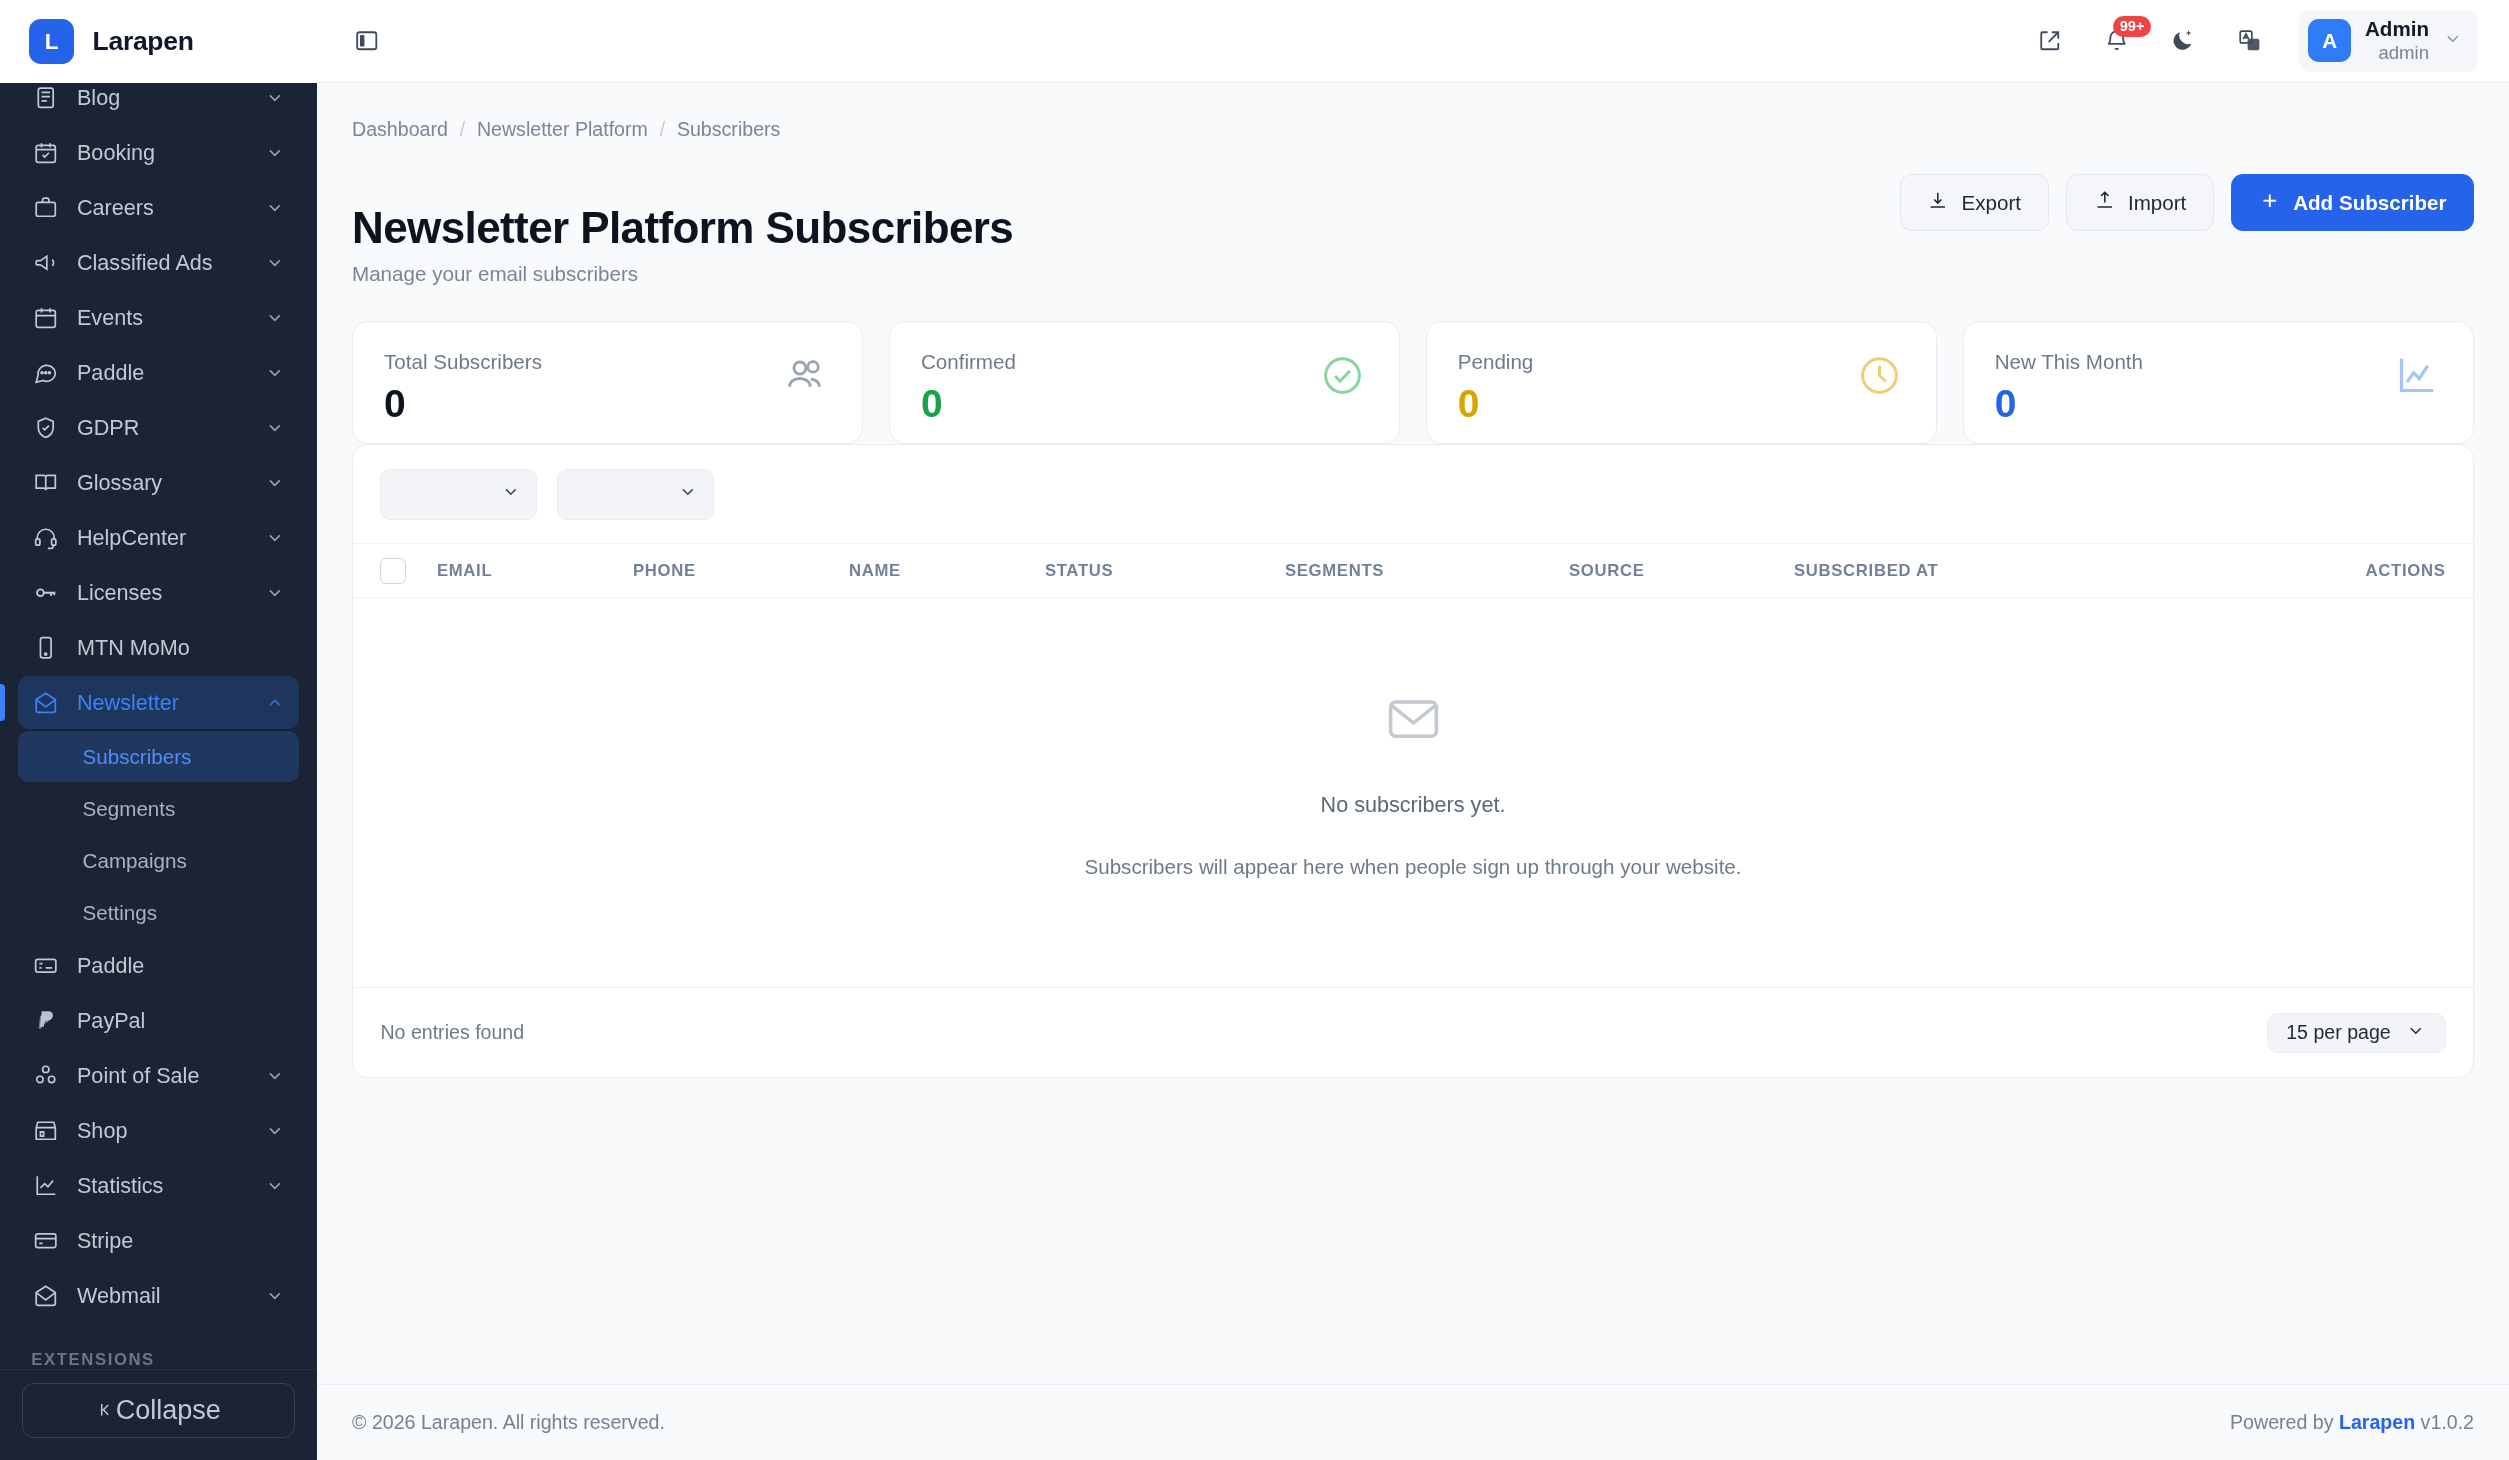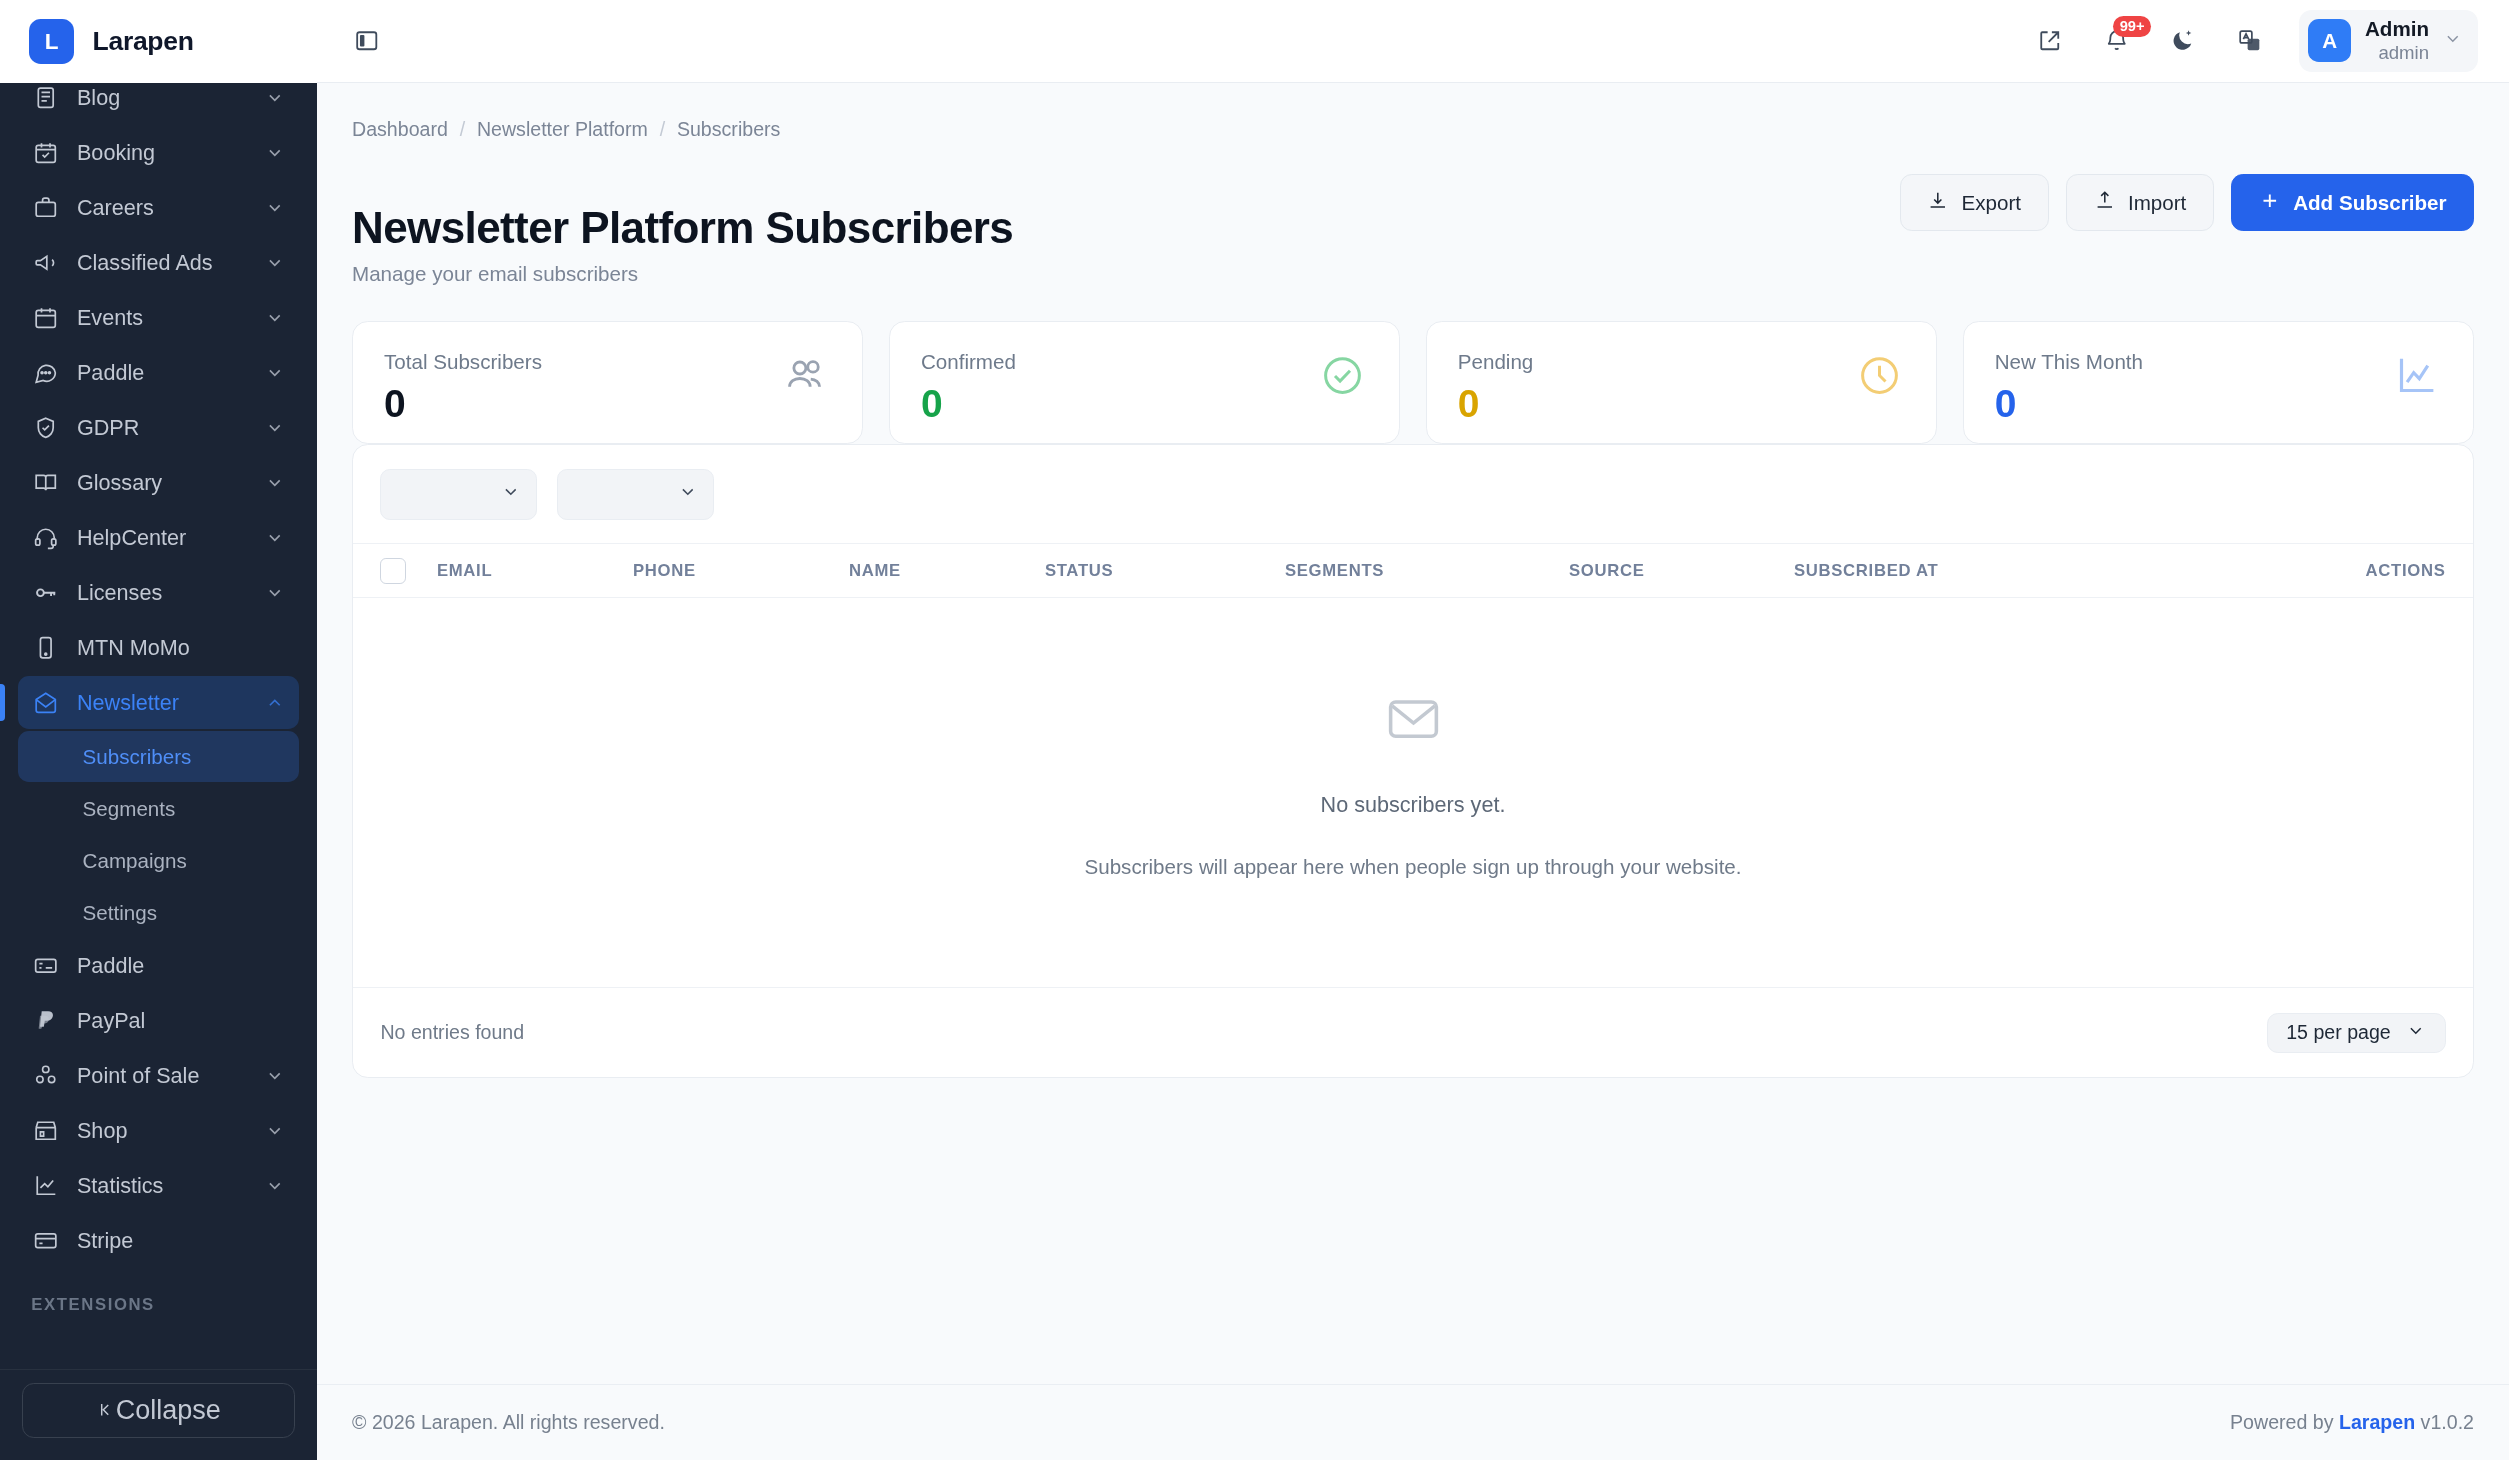--- a/index.html
+++ b/index.html
@@ -487,6 +487,20 @@
         <span class="lbl">Stripe</span>
       </div>
 
+      <div class="nav-item">
+        <span class="ico">
+            <svg width="25.5" height="25.5" viewBox="0 0 24 24" fill="none" stroke="currentColor" stroke-width="1.6">
+              <path d="M3 9l9-6 9 6v10a2 2 0 01-2 2H5a2 2 0 01-2-2V9z"></path>
+              <path d="M3 9l9 7 9-7"></path>
+            </svg>
+          </span>
+        <span class="lbl">Webmail</span>
+        <span class="chev">
+            <svg width="19.6" height="19.6" viewBox="0 0 24 24" fill="none" stroke="currentColor" stroke-width="2">
+              <path d="M6 9l6 6 6-6"></path>
+            </svg>
+          </span>
+      </div>
 
       <div class="nav-section">EXTENSIONS</div>
 

